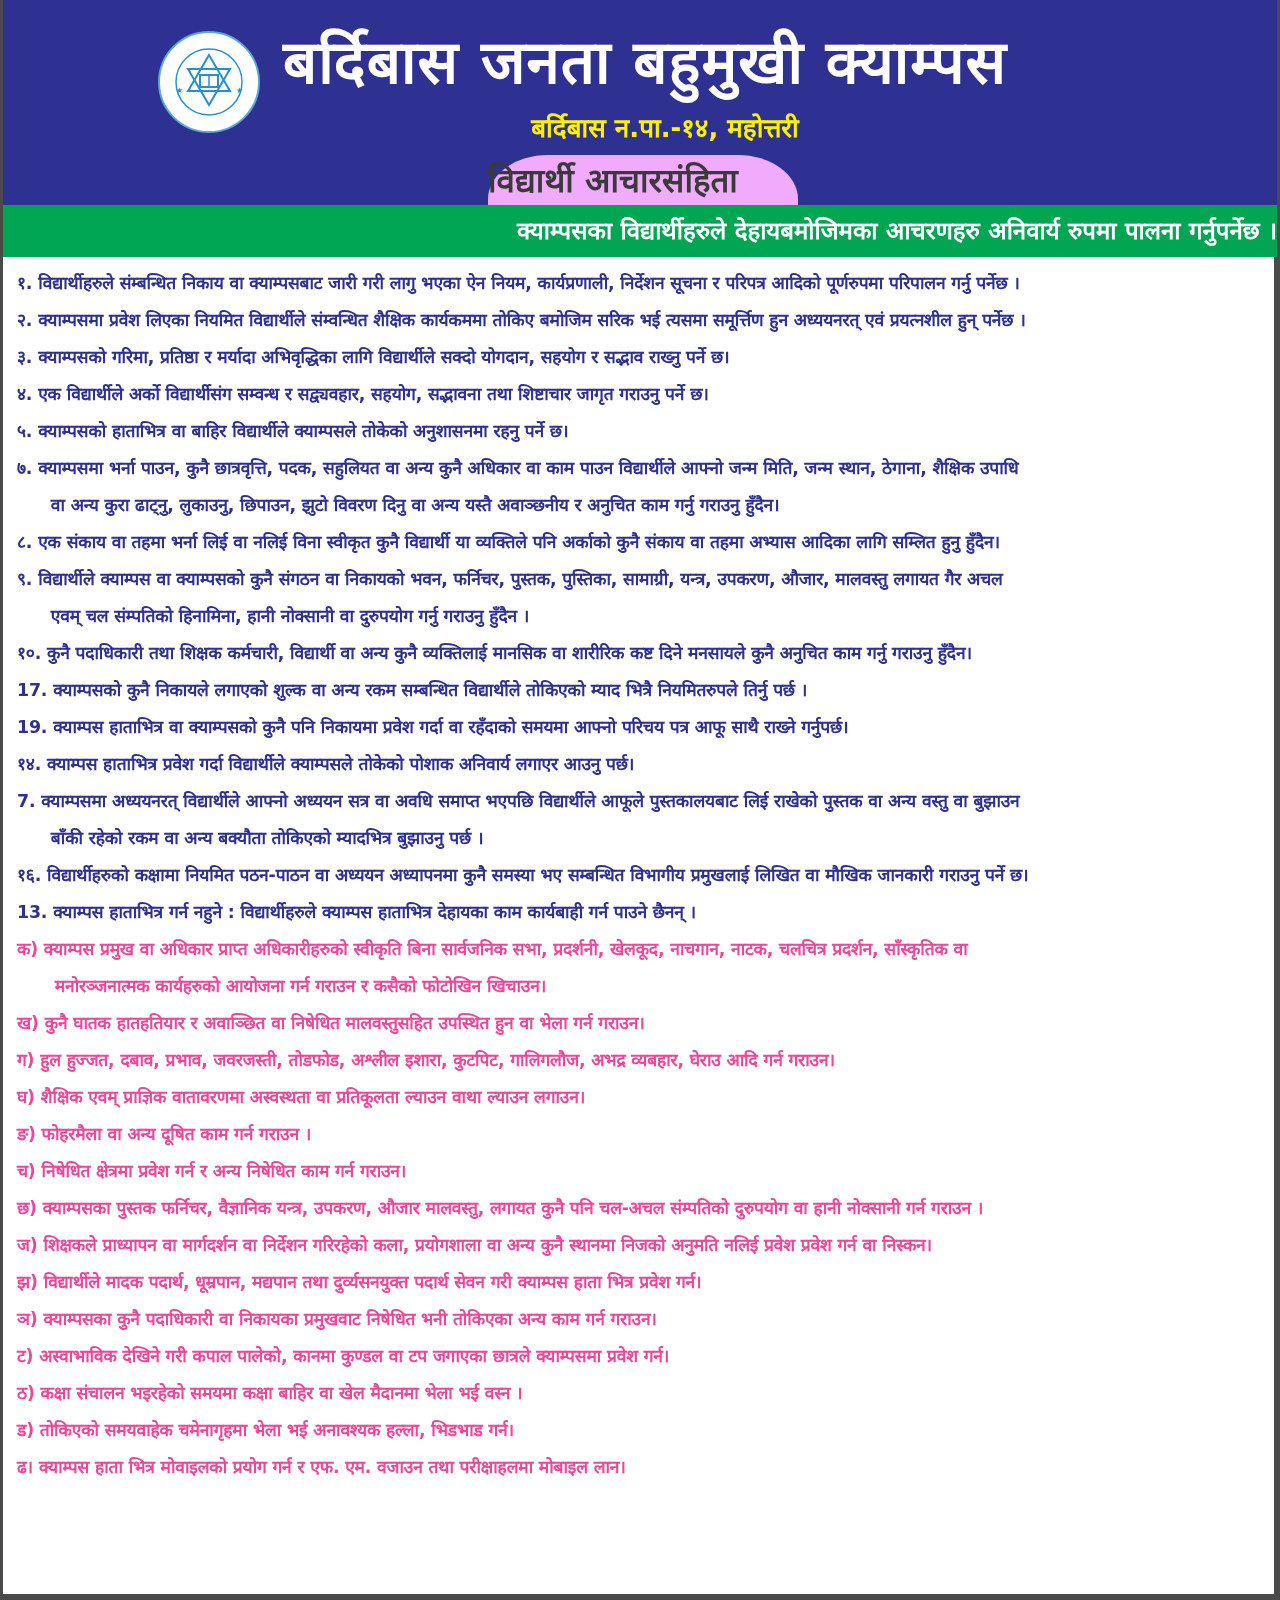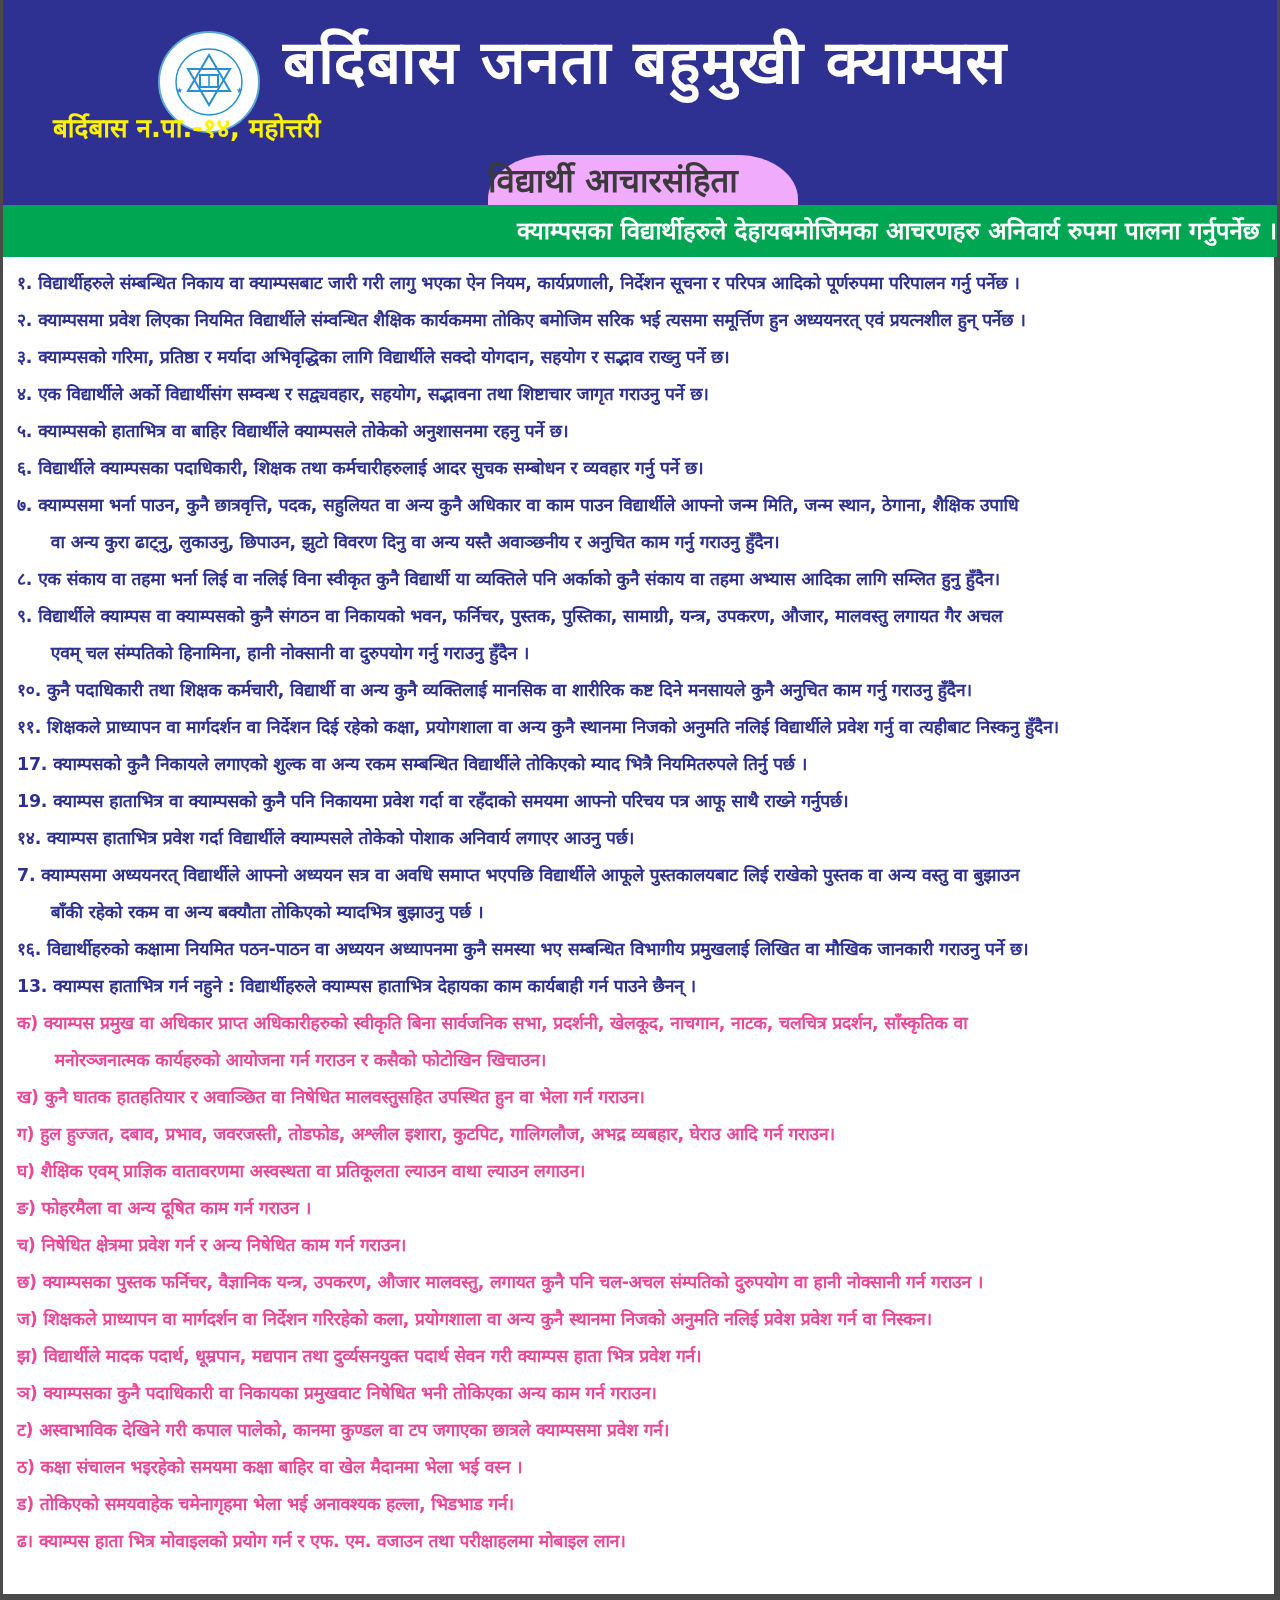--- a/index.html
+++ b/index.html
@@ -32,7 +32,7 @@
     letter-spacing: 1px; white-space: nowrap;
   }
   .subtitle {
-    position: absolute; left: 0; top: 108px; width: 1274px; 
+    position: absolute; left: 0; top: 108px; width: 1274px; text-align: center;
     color: #fff200; font-weight: bold; font-size: 26px; line-height: 40px;
     padding-left: 50px;
   }

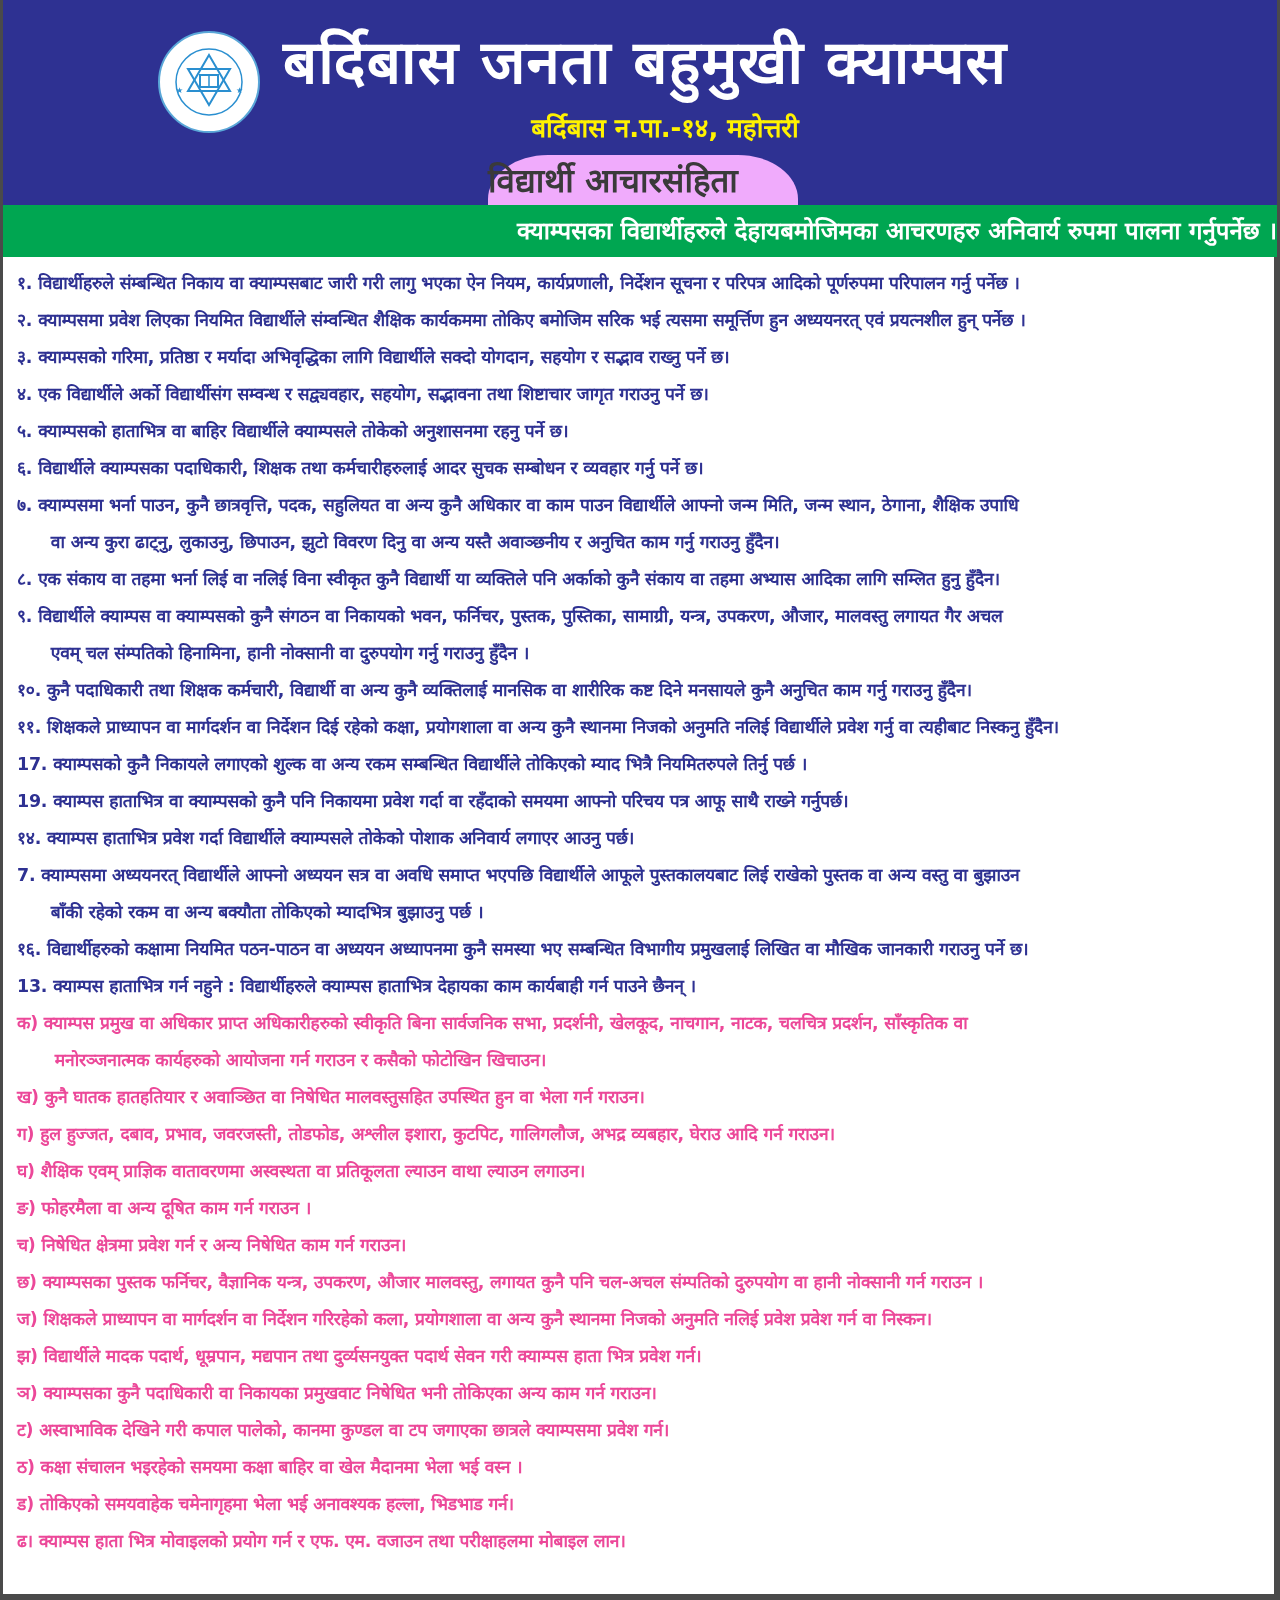--- a/index.html
+++ b/index.html
@@ -113,9 +113,6 @@
           <div class="line" style="transform: scaleX(0.996); transform-origin: left center;"><span class="num">५.</span> <span>क्याम्पसको हाताभित्र वा बाहिर विद्यार्थीले क्याम्पसले तोकेको अनुशासनमा रहनु पर्ने छ।</span></div>
         </div>
         <div class="rule">
-          <div class="line" style="transform: scaleX(0.996); transform-origin: left center;"><span class="num">६.</span> <span>विद्यार्थीले क्याम्पसका पदाधिकारी, शिक्षक तथा कर्मचारीहरुलाई आदर सुचक सम्बोधन र व्यवहार गर्नु पर्ने छ।</span></div>
-        </div>
-        <div class="rule">
           <div class="line" style="transform: scaleX(0.996); transform-origin: left center;"><span class="num">७.</span> <span>क्याम्पसमा भर्ना पाउन, कुनै छात्रवृत्ति, पदक, सहुलियत वा अन्य कुनै अधिकार वा काम पाउन विद्यार्थीले आफ्नो जन्म मिति, जन्म स्थान, ठेगाना, शैक्षिक उपाधि</span></div>
           <div class="line cont" style="transform: scaleX(0.996); transform-origin: left center;"><span>वा अन्य कुरा ढाट्नु, लुकाउनु, छिपाउन, झुटो विवरण दिनु वा अन्य यस्तै अवाञ्छनीय र अनुचित काम गर्नु गराउनु हुँदैन।</span></div>
         </div>

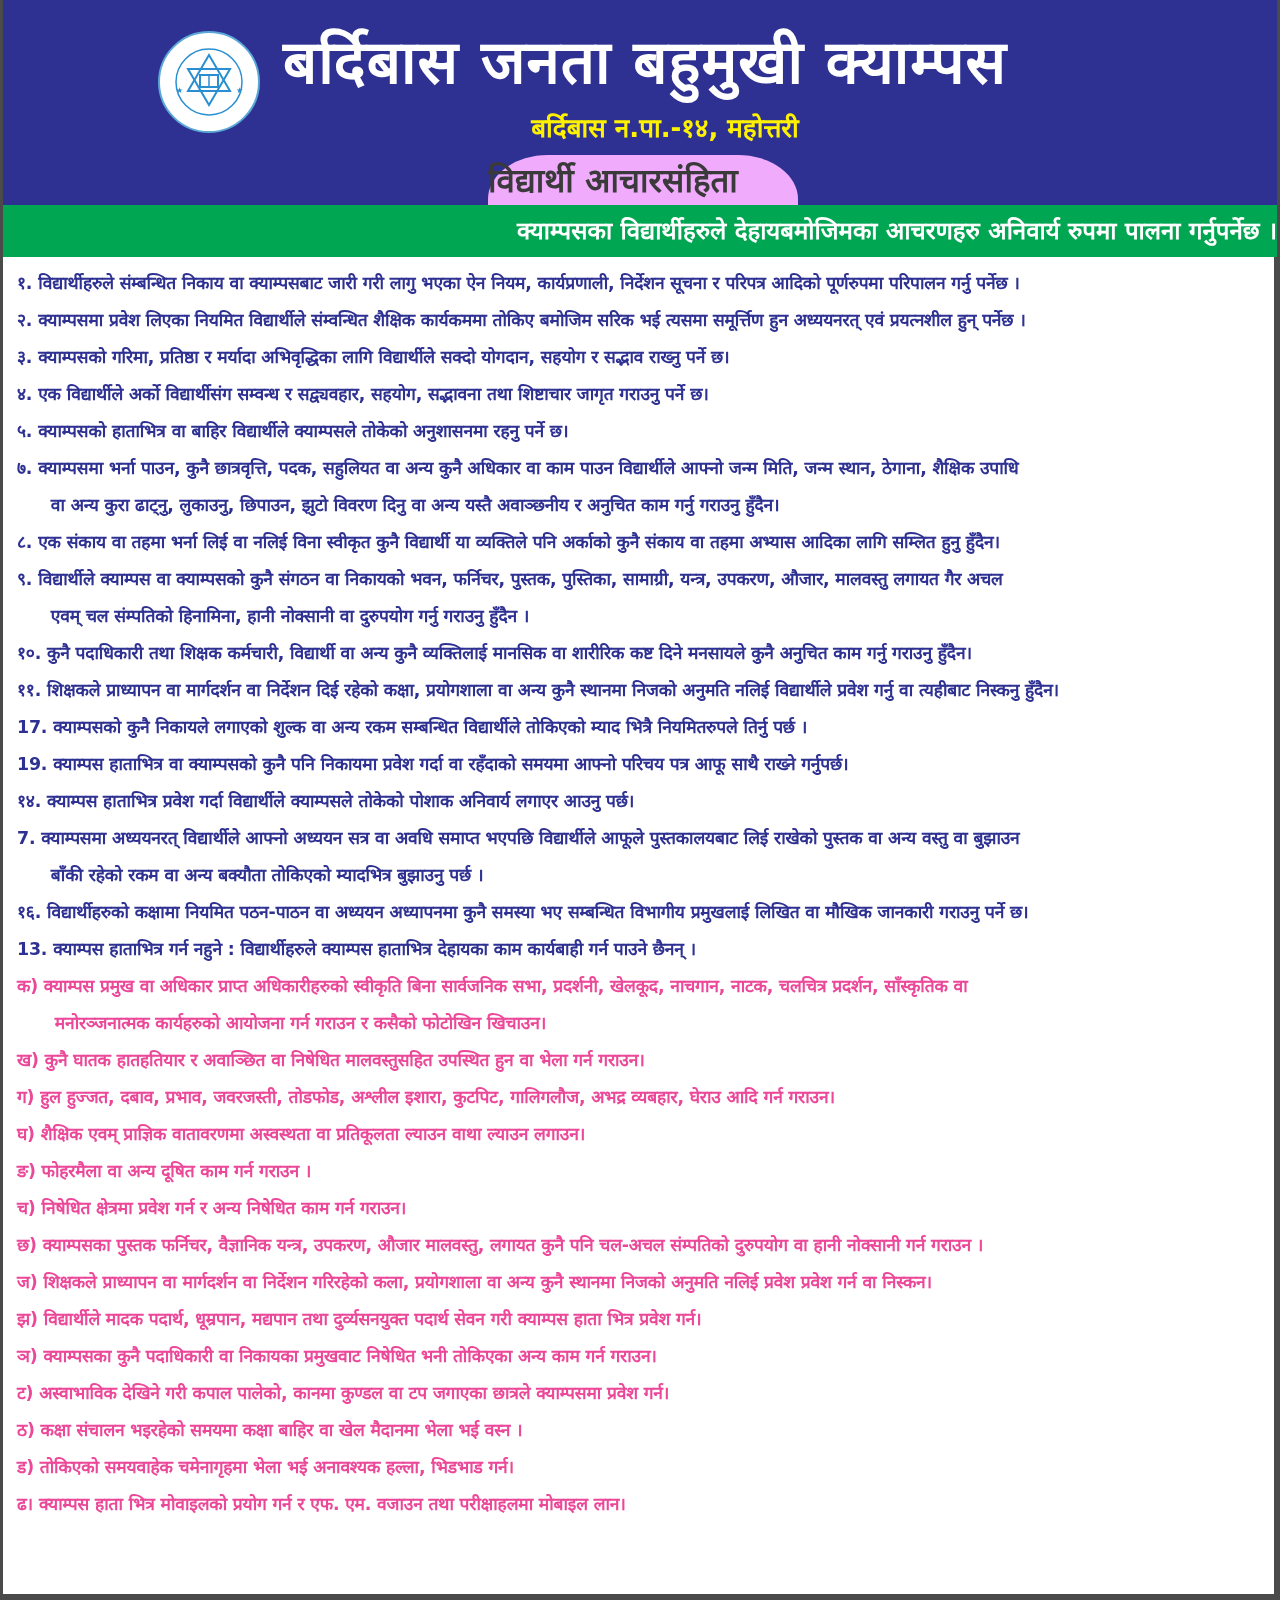--- a/index.html
+++ b/index.html
@@ -127,9 +127,6 @@
           <div class="line" style="transform: scaleX(0.996); transform-origin: left center;"><span class="num">१०.</span> <span>कुनै पदाधिकारी तथा शिक्षक कर्मचारी, विद्यार्थी वा अन्य कुनै व्यक्तिलाई मानसिक वा शारीरिक कष्ट दिने मनसायले कुनै अनुचित काम गर्नु गराउनु हुँदैन।</span></div>
         </div>
         <div class="rule">
-          <div class="line" style="transform: scaleX(0.996); transform-origin: left center;"><span class="num">११.</span> <span>शिक्षकले प्राध्यापन वा मार्गदर्शन वा निर्देशन दिई रहेको कक्षा, प्रयोगशाला वा अन्य कुनै स्थानमा निजको अनुमति नलिई विद्यार्थीले प्रवेश गर्नु वा त्यहीबाट निस्कनु हुँदैन।</span></div>
-        </div>
-        <div class="rule">
           <div class="line" style="transform: scaleX(0.996); transform-origin: left center;"><span class="num">17.</span> <span>क्याम्पसको कुनै निकायले लगाएको शुल्क वा अन्य रकम सम्बन्धित विद्यार्थीले तोकिएको म्याद भित्रै नियमितरुपले तिर्नु पर्छ ।</span></div>
         </div>
         <div class="rule">

